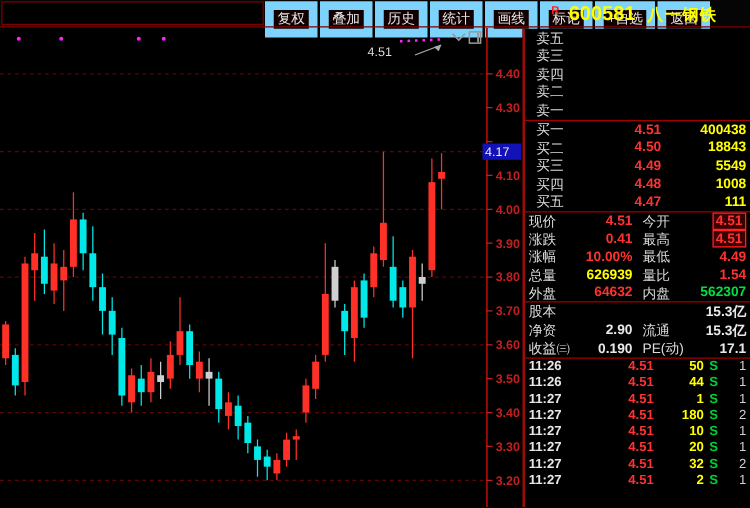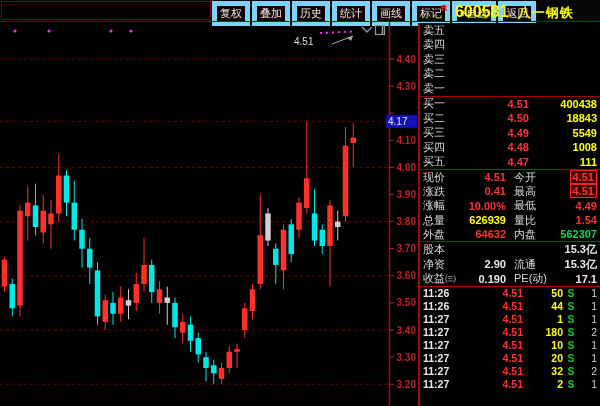--- a/index.html
+++ b/index.html
@@ -9,7 +9,7 @@
   .toolbar{position:absolute;top:0;left:0;width:600px;height:22px;background:#050505;}
   .tb-box{position:absolute;left:1px;top:1px;width:208px;height:17px;border:1px solid #7d0000;background:#000;}
   .tb-buttons{position:absolute;left:212px;top:1px;display:flex;gap:2px;}
-  .tb-btn{border:5px solid #7dd3fc;color:#e6e6e6;font-size:11px;line-height:15px;
+  .tb-btn{border:7px solid #7dd3fc;color:#e6e6e6;font-size:11px;line-height:15px;
           padding:0 3px;white-space:nowrap;background:#120000;cursor:default;}
   .title{position:absolute;left:441px;top:3px;white-space:nowrap;}
   .stock-flag{color:#ff2222;font-size:9px;font-weight:bold;vertical-align:top;}

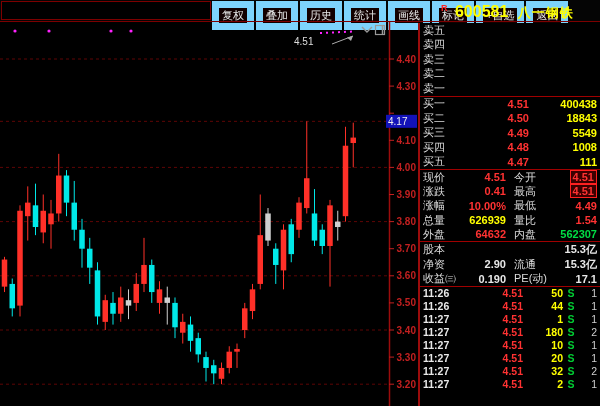--- a/index.html
+++ b/index.html
@@ -30,7 +30,7 @@
   .boxed{border:1px solid #ff2020;background:#3c0000;padding:0 2px;}
   .wb-row{height:15px;border-bottom:1px solid #a00000;justify-content:space-between;}
   .lvl-row{height:14.5px;}
-  .lvl-row .lab{width:34px;}
+  .lvl-row .lab{width:34px;text-align:center;}
   .lvl-price{width:72px;text-align:right;}
   .lvl-vol{flex:1;text-align:right;}
   .stat-row{height:14.3px;}

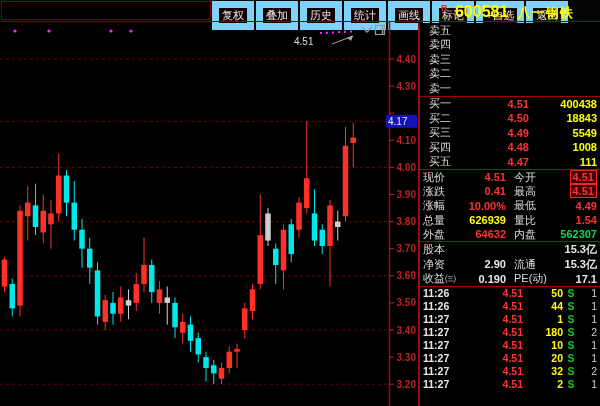--- a/index.html
+++ b/index.html
@@ -221,16 +221,16 @@
           <span class="val yellow lvl-vol"></span>
         </div>
         <div class="row lvl-row">
+          <span class="lab">卖三</span>
+          <span class="val red lvl-price"></span>
+          <span class="val yellow lvl-vol"></span>
+        </div>
+        <div class="row lvl-row">
           <span class="lab">卖四</span>
           <span class="val red lvl-price"></span>
           <span class="val yellow lvl-vol"></span>
         </div>
         <div class="row lvl-row">
-          <span class="lab">卖三</span>
-          <span class="val red lvl-price"></span>
-          <span class="val yellow lvl-vol"></span>
-        </div>
-        <div class="row lvl-row">
           <span class="lab">卖二</span>
           <span class="val red lvl-price"></span>
           <span class="val yellow lvl-vol"></span>

